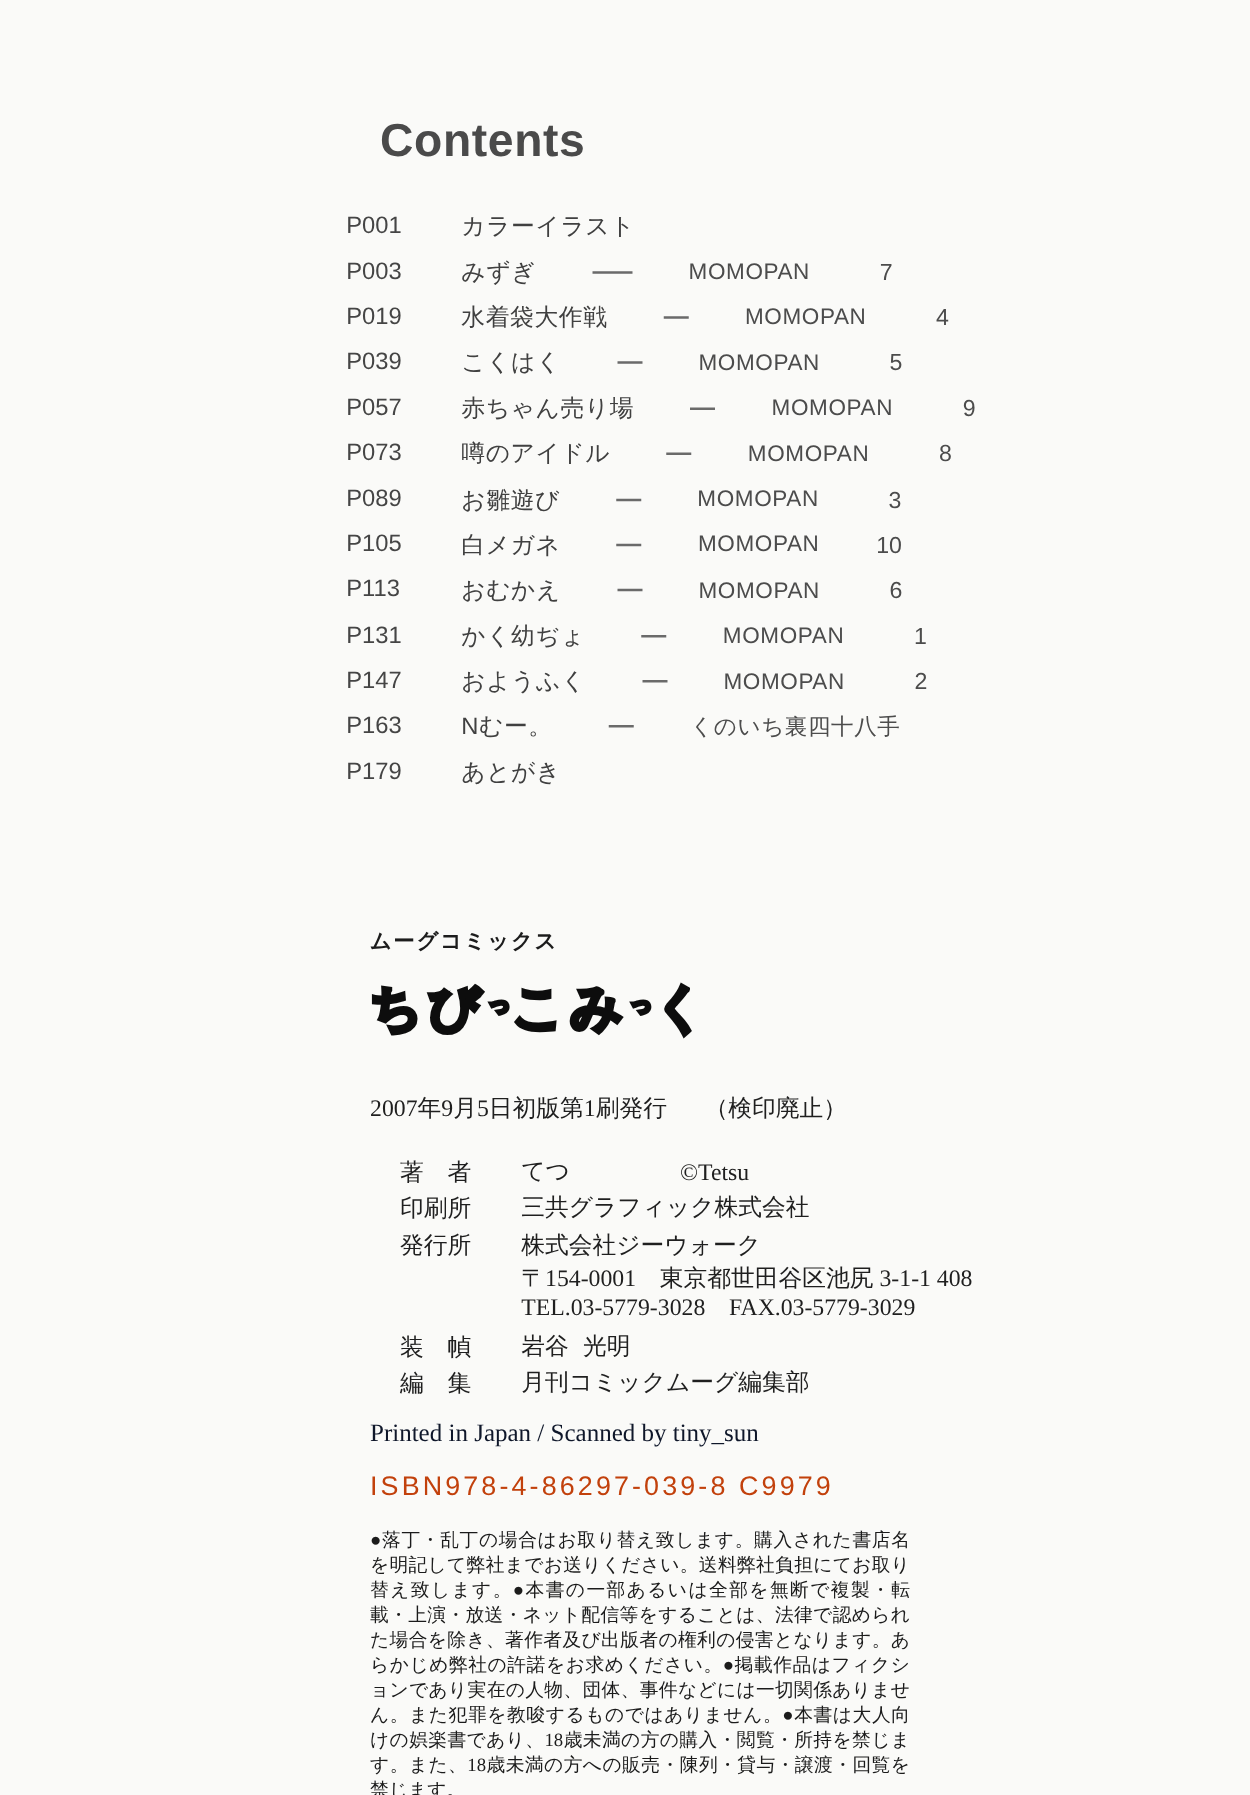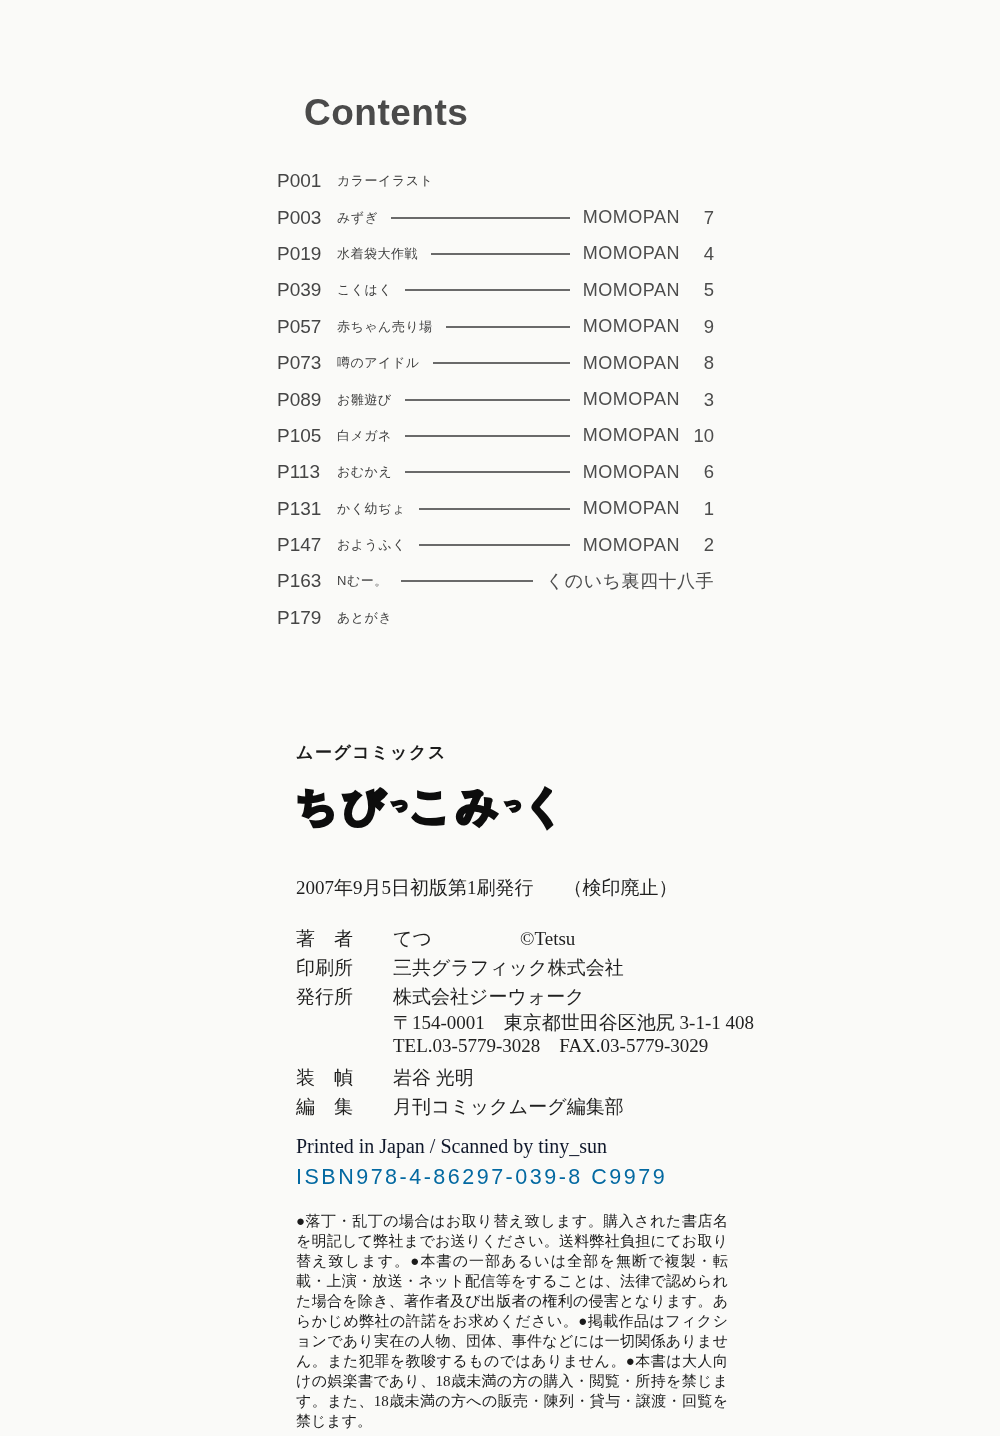--- a/index.html
+++ b/index.html
@@ -20,7 +20,7 @@
     letter-spacing:0.5px;color:#4a4a4a;
   }
   .toc-list{margin-top:28px;}
-  .toc-row{height:36.4px;display:flex;align-items:center;white-space:nowrap;}
+  .toc-row{height:36.4px;display:flex;align-items:center;white-space:nowrap;gap:32px;}
   .toc-page{width:60px;flex:0 0 auto;font-size:19px;color:#454545;}
   .toc-title{flex:0 0 auto;font-size:13px;color:#404040;letter-spacing:0.5px;}
   .toc-leader{flex:1 1 auto;height:0;border-top:2px solid #6a6a6a;margin:0 13px;min-width:20px;}

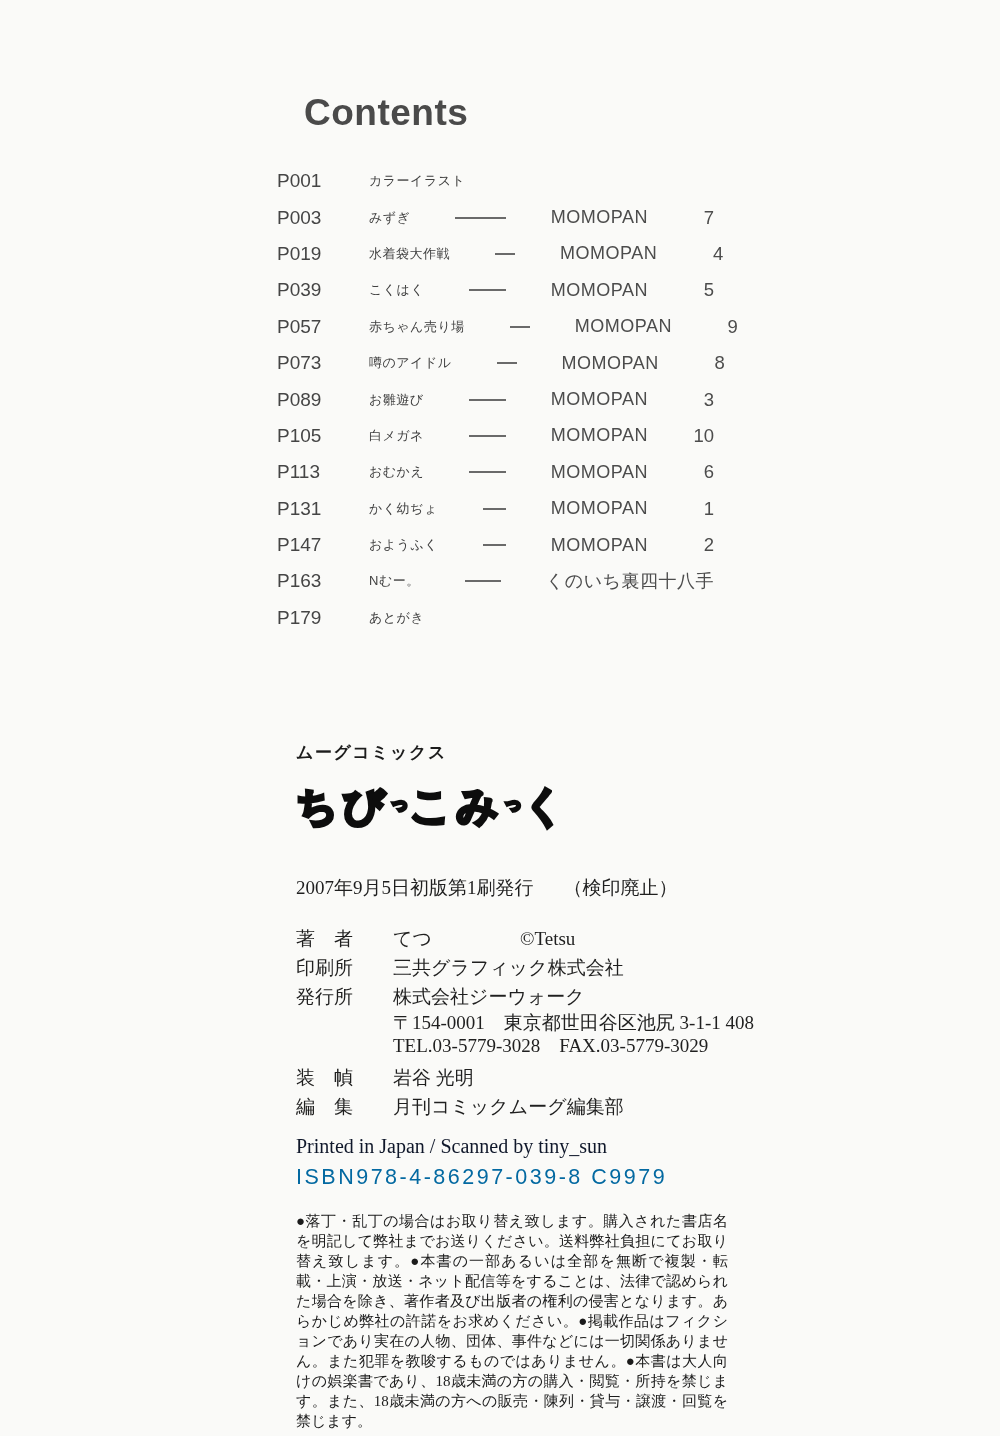--- a/index.html
+++ b/index.html
@@ -22,7 +22,7 @@
   .toc-list{margin-top:28px;}
   .toc-row{height:36.4px;display:flex;align-items:center;white-space:nowrap;gap:32px;}
   .toc-page{width:60px;flex:0 0 auto;font-size:19px;color:#454545;}
-  .toc-title{flex:0 0 auto;font-size:13px;color:#404040;letter-spacing:0.5px;}
+  .toc-title{flex:0 0 auto;font-size:19px;color:#404040;letter-spacing:0.5px;}
   .toc-leader{flex:1 1 auto;height:0;border-top:2px solid #6a6a6a;margin:0 13px;min-width:20px;}
   .toc-label{flex:0 0 auto;font-size:18px;color:#4c4c4c;letter-spacing:0.5px;}
   .toc-num{flex:0 0 auto;width:34px;text-align:right;font-size:18.5px;color:#4c4c4c;}

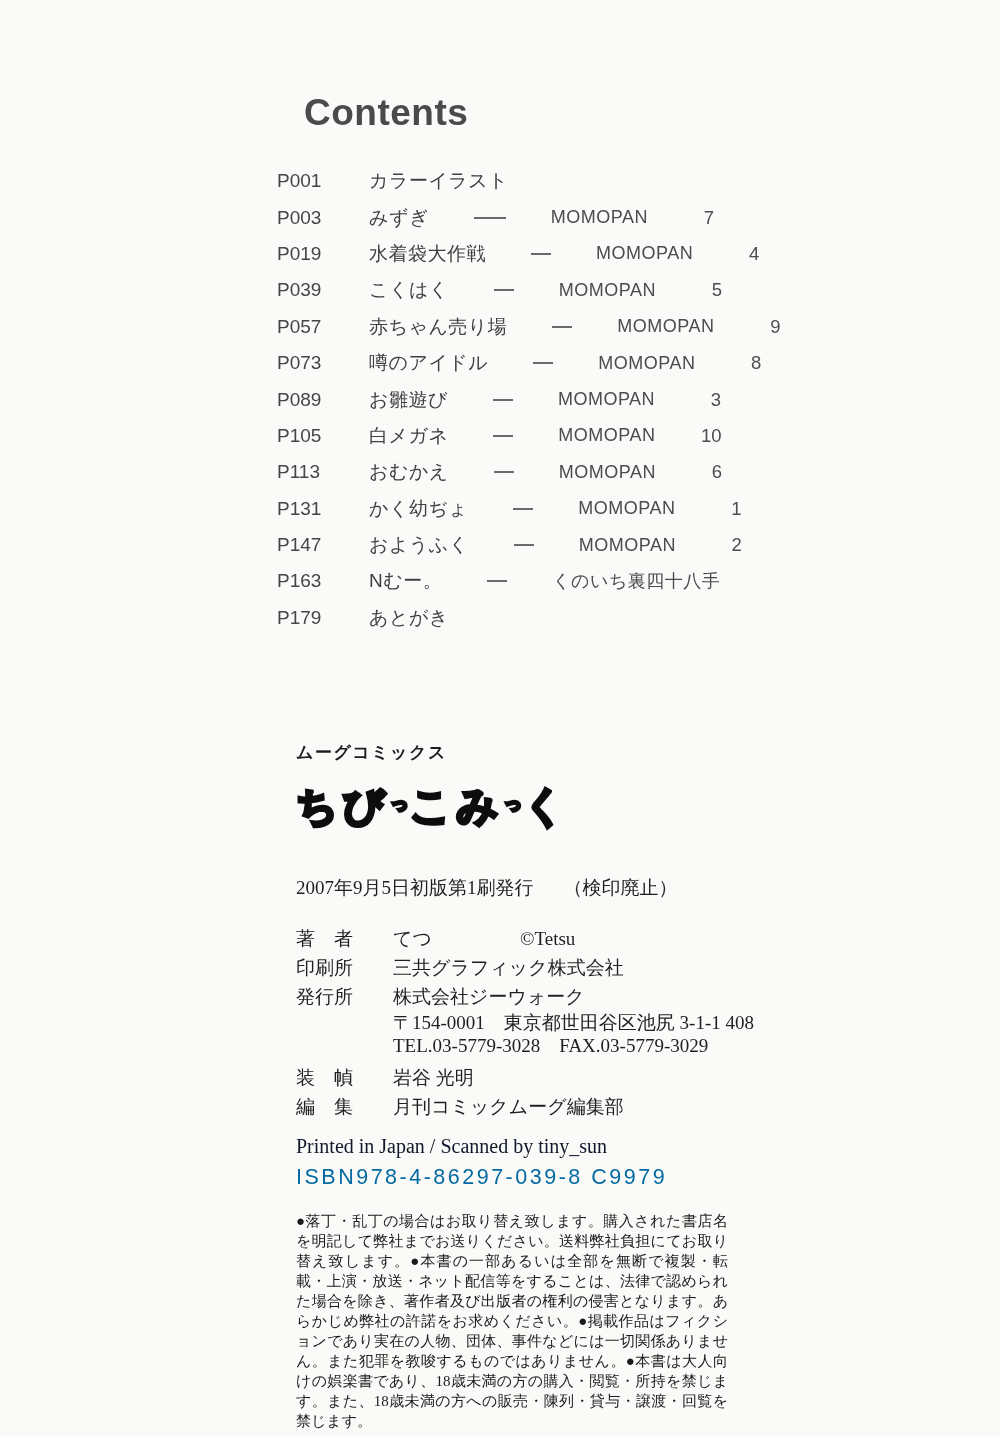--- a/index.html
+++ b/index.html
@@ -47,7 +47,7 @@
   .edition{margin-top:42px;font-size:19px;line-height:22px;white-space:nowrap;}
   .edition .note{margin-left:30px;}
 
-  .credits{margin-top:25px;}
+  .credits{margin-top:25px;margin-left:24px;}
   .cr-row{display:flex;line-height:29px;font-size:19px;white-space:nowrap;}
   .cr-row.pushed{margin-top:6px;}
   .cr-label{flex:0 0 97px;}

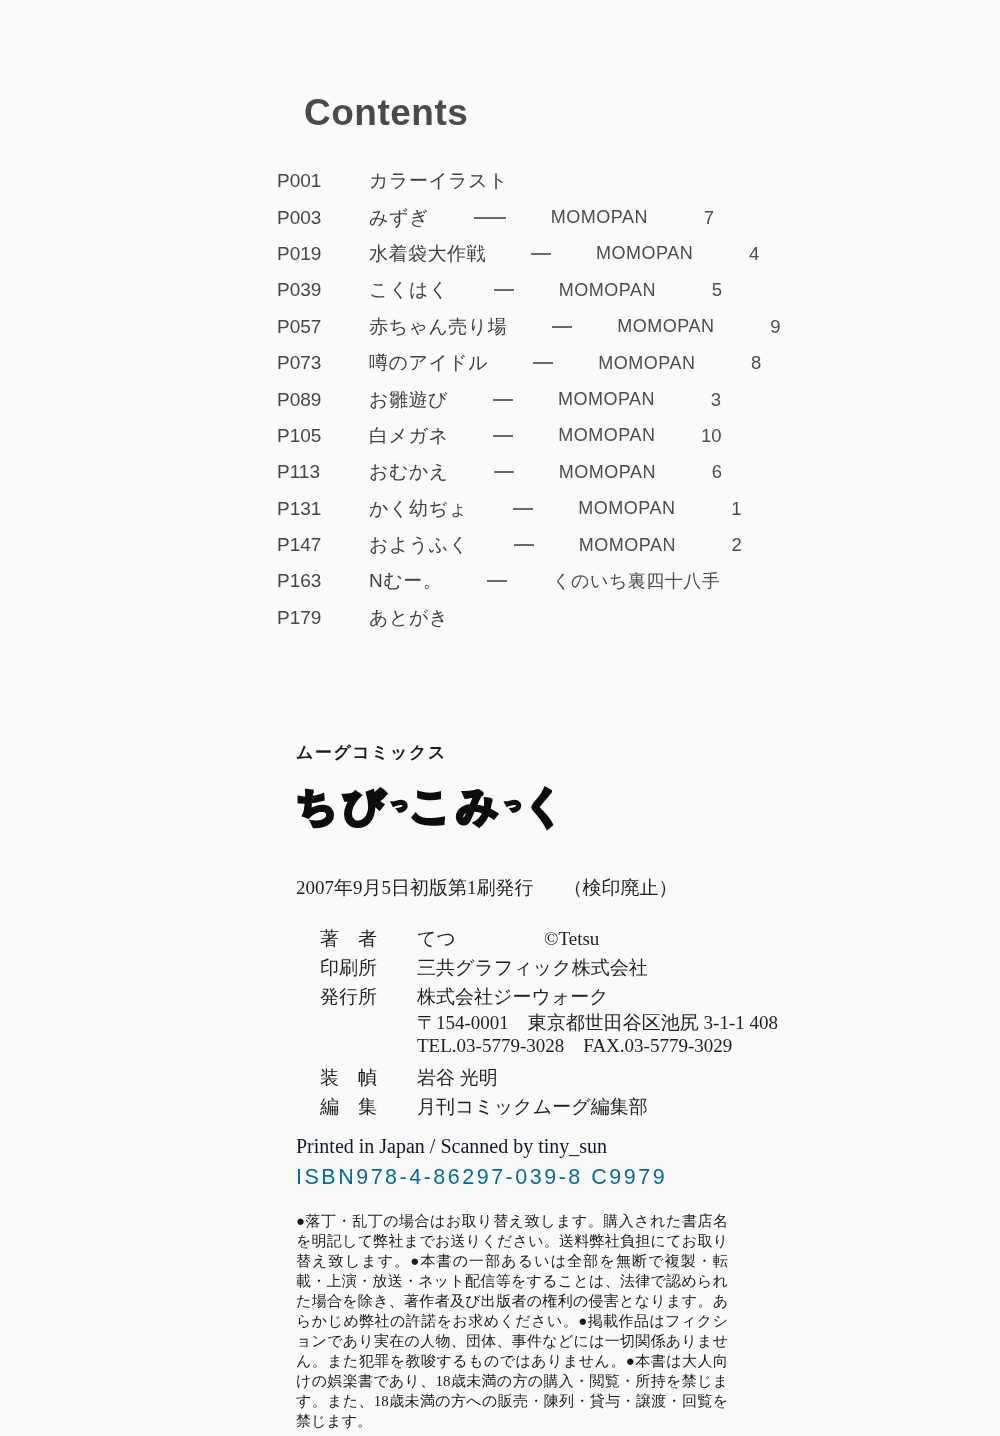--- a/index.html
+++ b/index.html
@@ -51,7 +51,7 @@
   .cr-row{display:flex;line-height:29px;font-size:19px;white-space:nowrap;}
   .cr-row.pushed{margin-top:6px;}
   .cr-label{flex:0 0 97px;}
-  .cr-value{display:inline-block;min-width:127px;}
+  .cr-value{display:inline-block;min-width:127px;font-family:Liberation Mono, monospace;}
   .cr-extra{display:inline-block;}
   .cr-val-block{flex:1 1 auto;}
   .cr-sub{line-height:23px;font-size:19px;white-space:nowrap;}

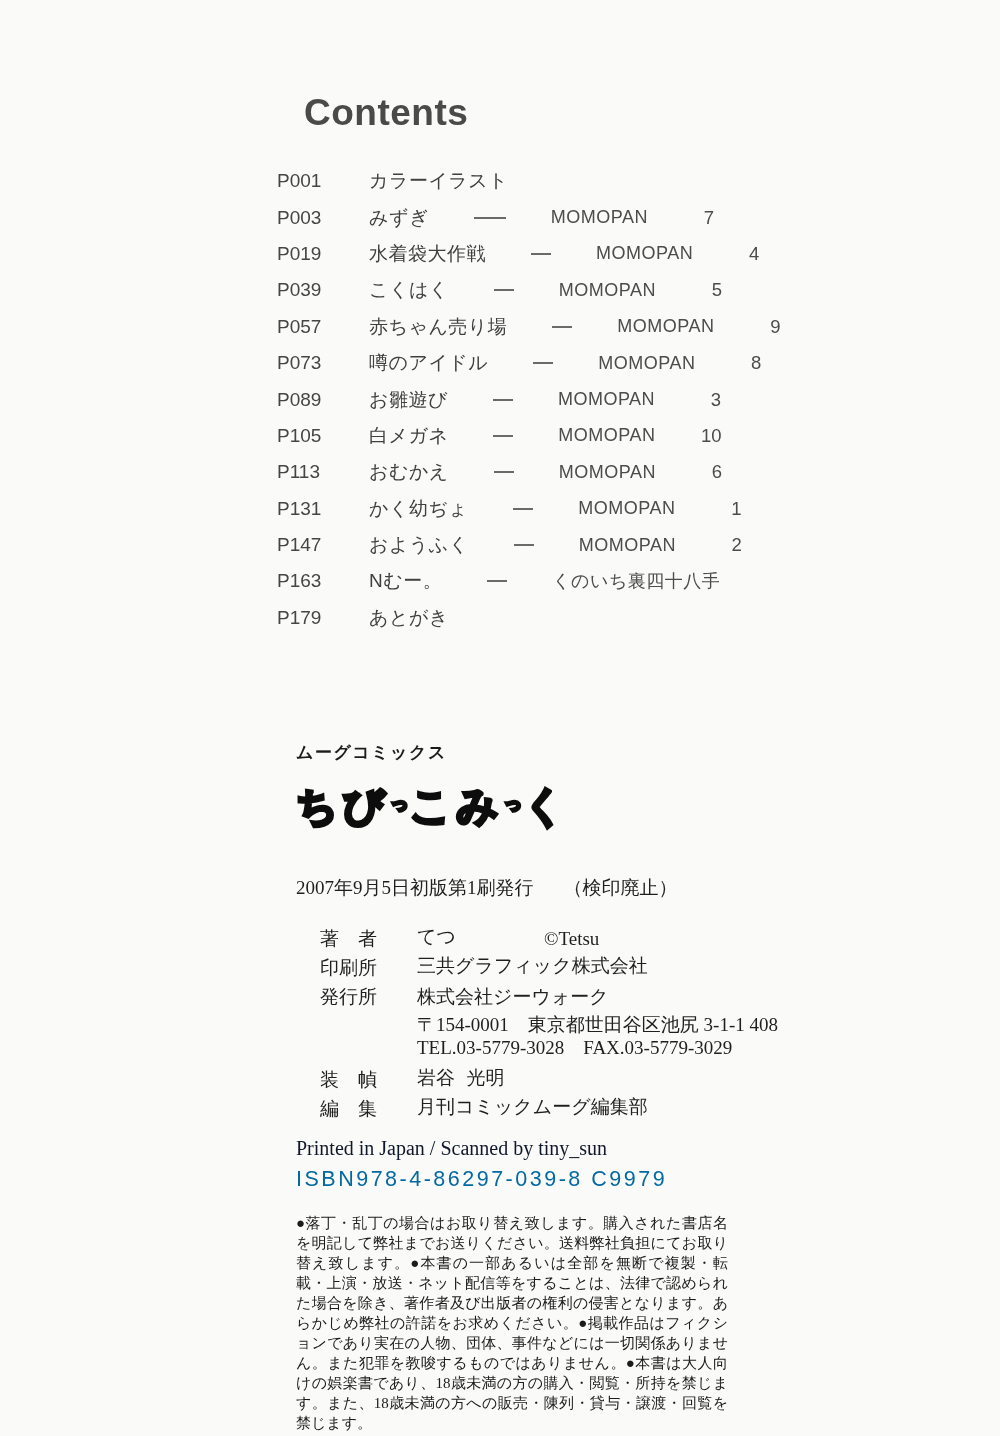--- a/index.html
+++ b/index.html
@@ -58,9 +58,9 @@
 
   .printed{margin-top:15px;font-size:20px;line-height:20px;color:#0f172a;}
   .isbn{
-    margin-top:9px;
+    margin-top:20px;
     font-size:21.5px;line-height:25px;letter-spacing:2.5px;
-    color:#0369a1;white-space:nowrap;
+    color:#c2410c;white-space:nowrap;
   }
   .legal{
     margin-top:21px;width:432px;

